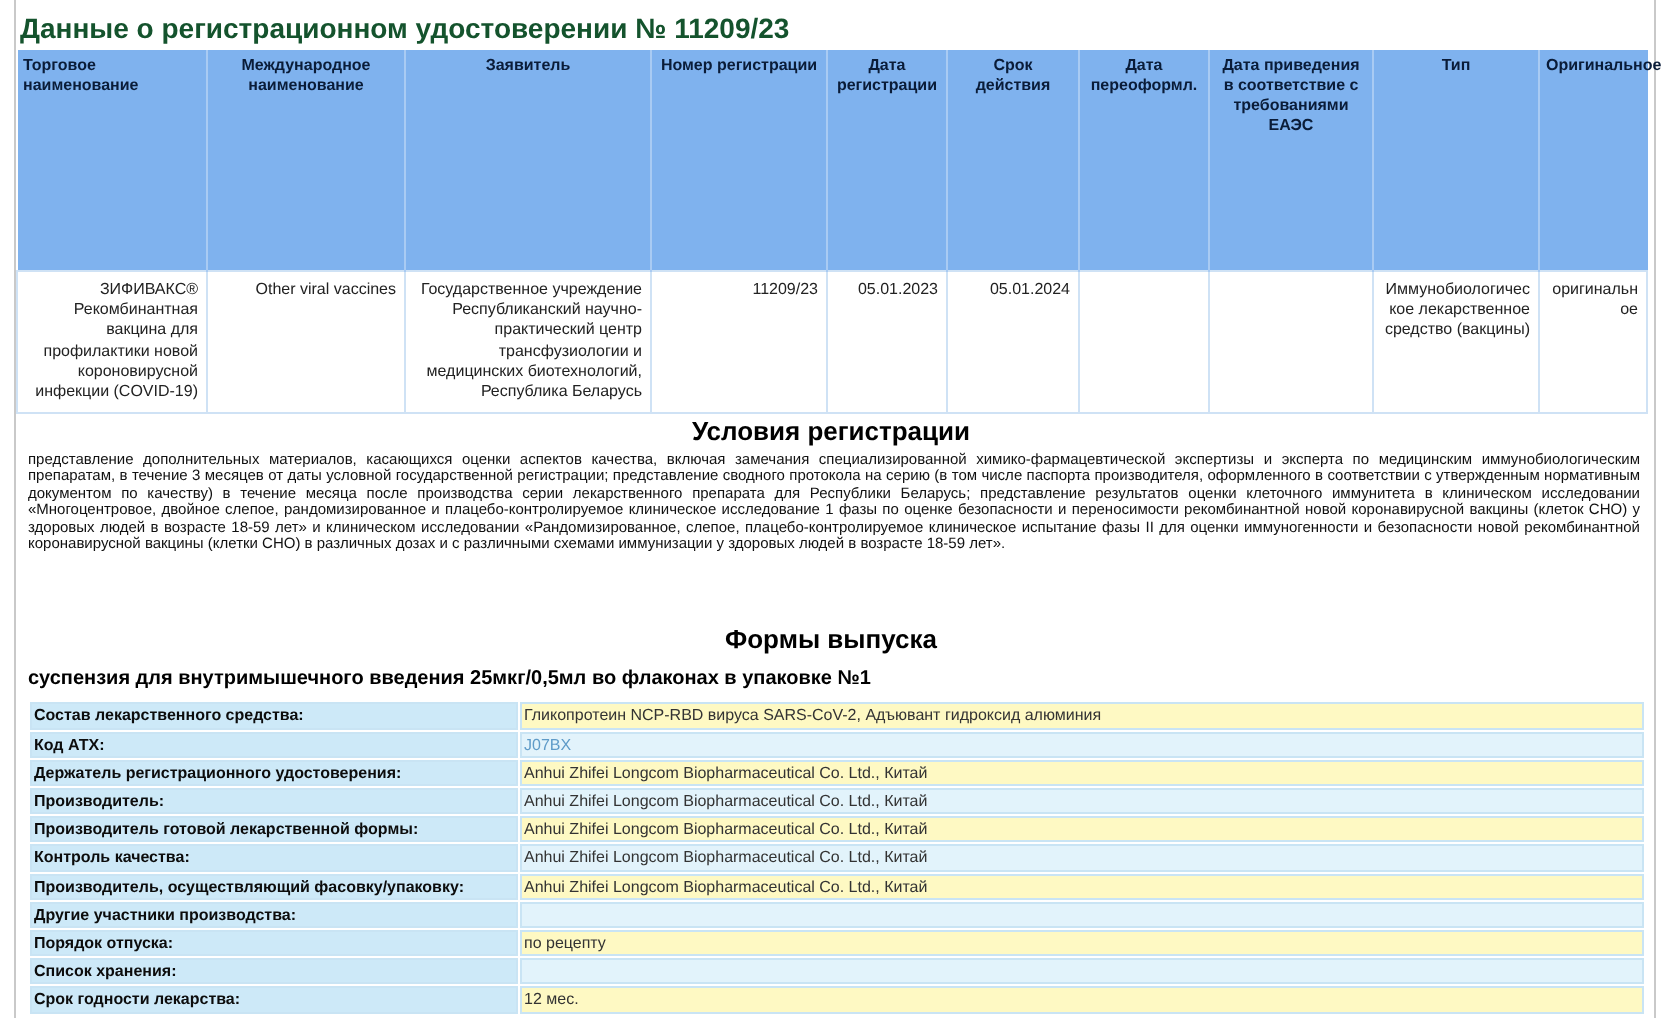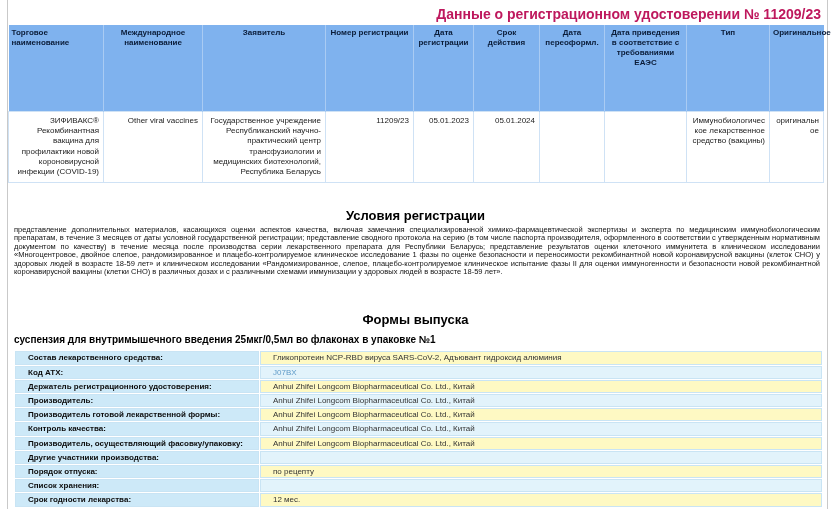--- a/index.html
+++ b/index.html
@@ -10,7 +10,7 @@
   .edge-left { left:7px; }
   .edge-right { right:3px; }
 
-  h1.page-title { margin:6px 10px 4px; text-align:right; font-size:14px; font-weight:bold; color:#be185d; }
+  h1.page-title { margin:6px 10px 4px; text-align:left; font-size:14px; font-weight:bold; color:#14532d; }
 
   
   table.reg-table { position:absolute; left:8px; top:25px; width:815px;

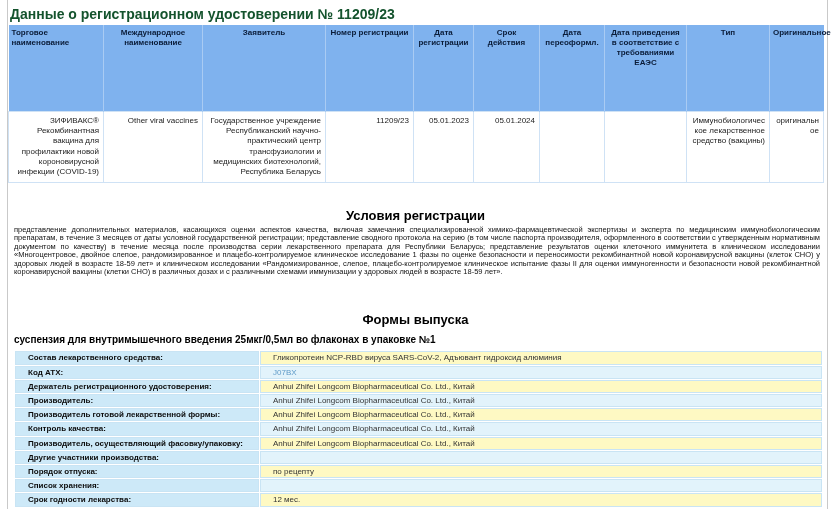--- a/index.html
+++ b/index.html
@@ -17,7 +17,7 @@
                     border-collapse:collapse; table-layout:fixed; }
   table.reg-table thead th { background:#7fb2ee; color:#0a1c38; font-size:8px; font-weight:bold;
                              vertical-align:top; text-align:center; padding:3px 3px;
-                             border-right:1px solid #a9cbf3; height:86px; line-height:1.25; }
+                             border-right:1px solid #a9cbf3; height:110px; line-height:1.25; }
   table.reg-table thead th:first-child { text-align:left; }
   table.reg-table thead th:last-child { border-right:none; }
   table.reg-table tbody td { font-size:8px; color:#222; vertical-align:top; text-align:right;

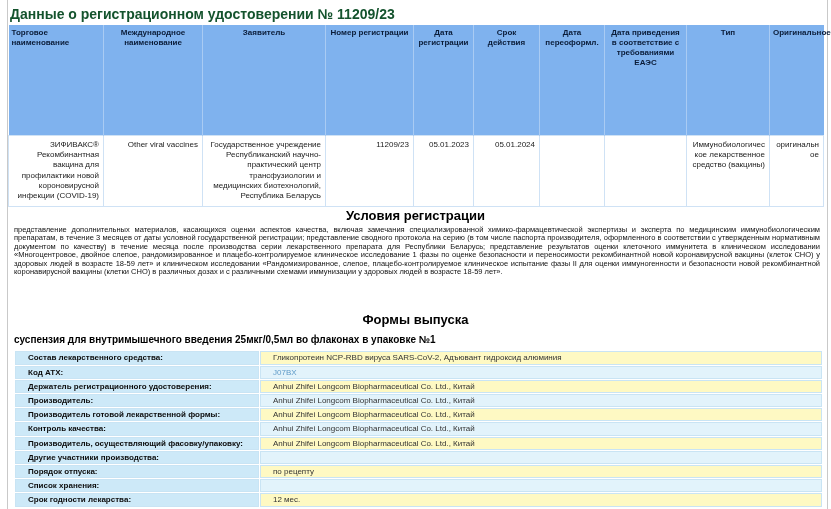--- a/index.html
+++ b/index.html
@@ -37,7 +37,7 @@
   
   table.detail-table { margin:5px 0 0 14px; width:806px; border-collapse:separate;
                        border-spacing:1px; table-layout:fixed; }
-  table.detail-table td { font-size:8px; height:10px; padding:1px 12px; vertical-align:middle;
+  table.detail-table td { font-size:8px; height:10px; padding:1px 1px; vertical-align:middle;
                           border:1px solid #c9e4f4; line-height:1.15;
                           white-space:nowrap; overflow:hidden; }
   table.detail-table td.lbl { background:#cde9f8; font-weight:bold; color:#0c0c0c; }

